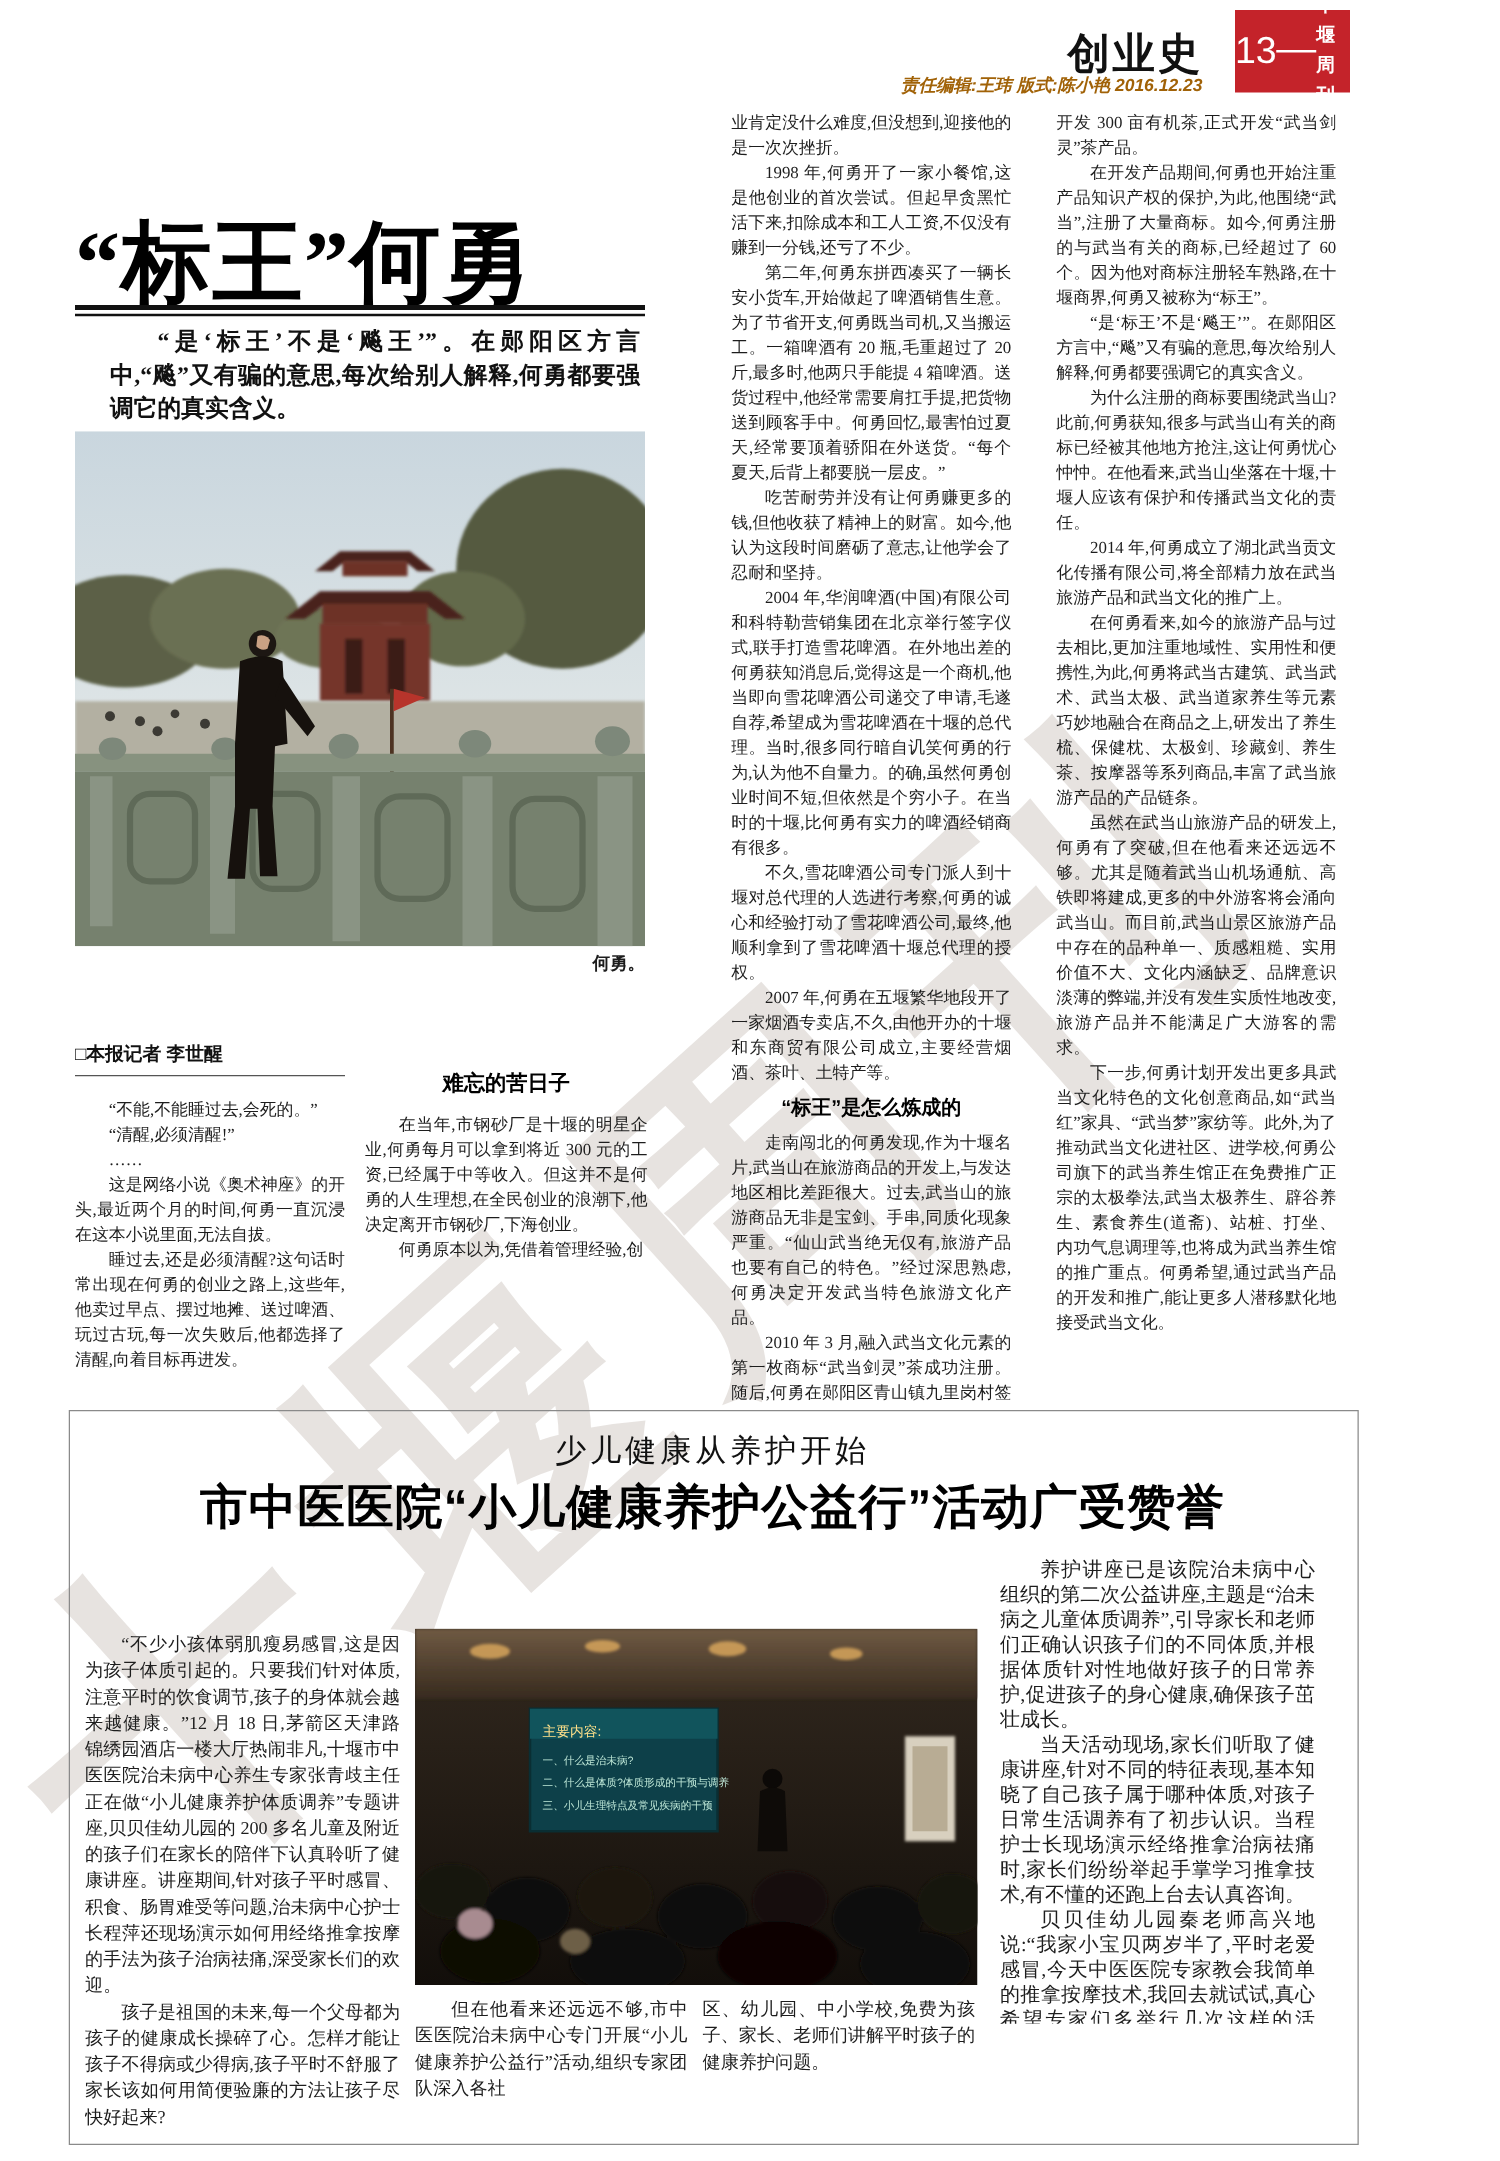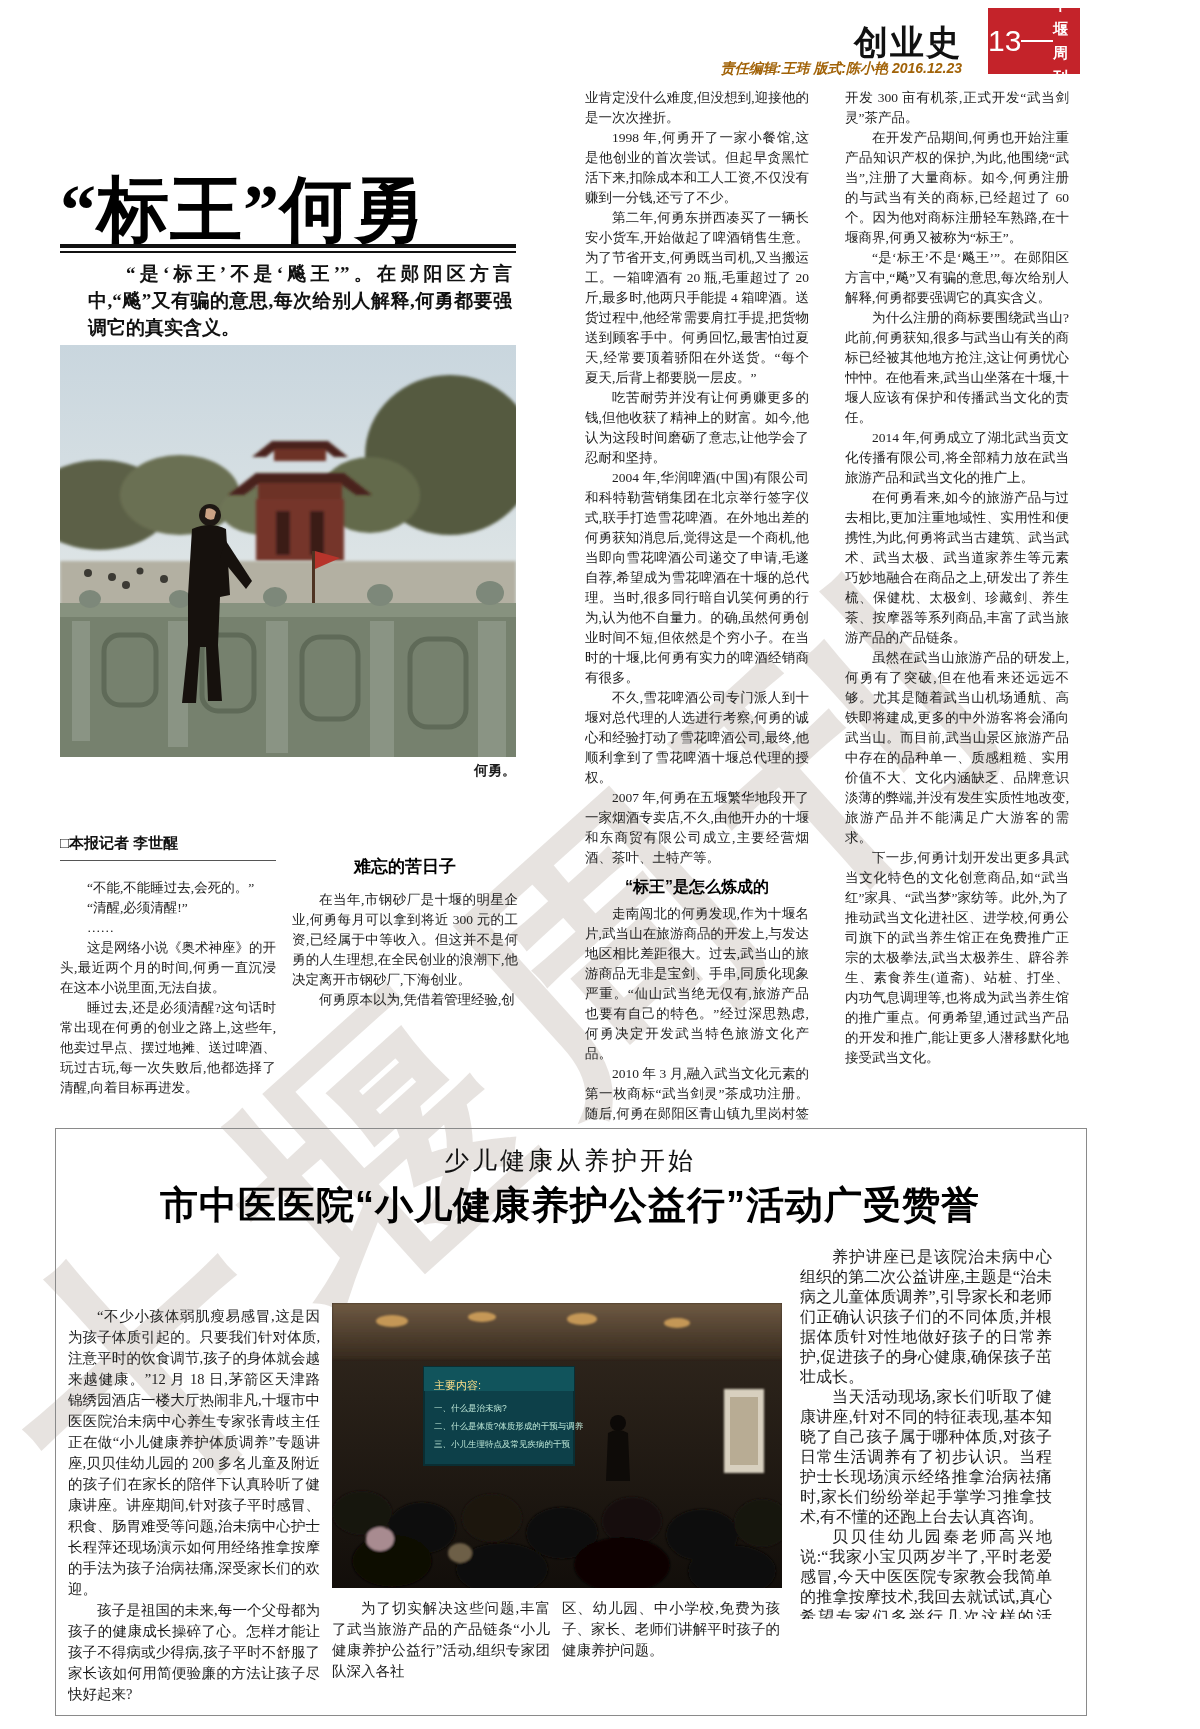--- a/index.html
+++ b/index.html
@@ -257,7 +257,7 @@
   </svg>
 
   <div class="col2 midcol1">
-    <p>为了切实解决这些问题,丰富了武当旅游产品的产品链条“小儿健康养护公益行”活动,组织专家团队深入各社</p>
+    <p>但在他看来还远远不够,市中医医院治未病中心专门开展“小儿健康养护公益行”活动,组织专家团队深入各社</p>
   </div>
   <div class="col2 midcol2">
     <p class="cont">区、幼儿园、中小学校,免费为孩子、家长、老师们讲解平时孩子的健康养护问题。</p>

